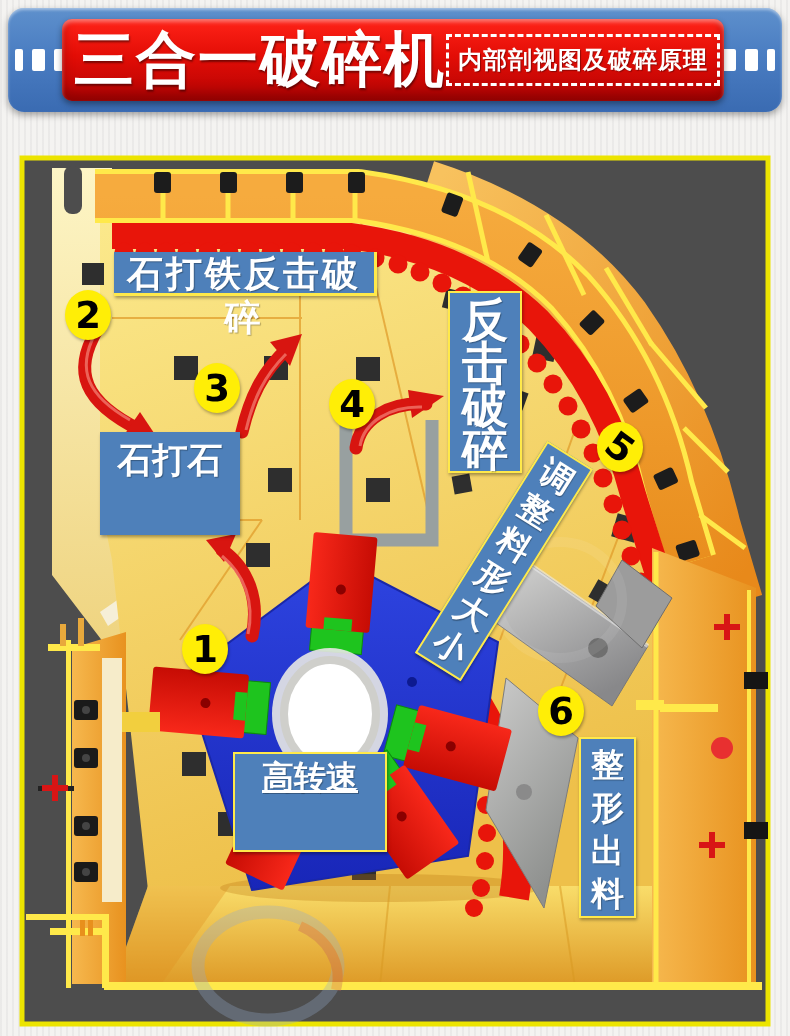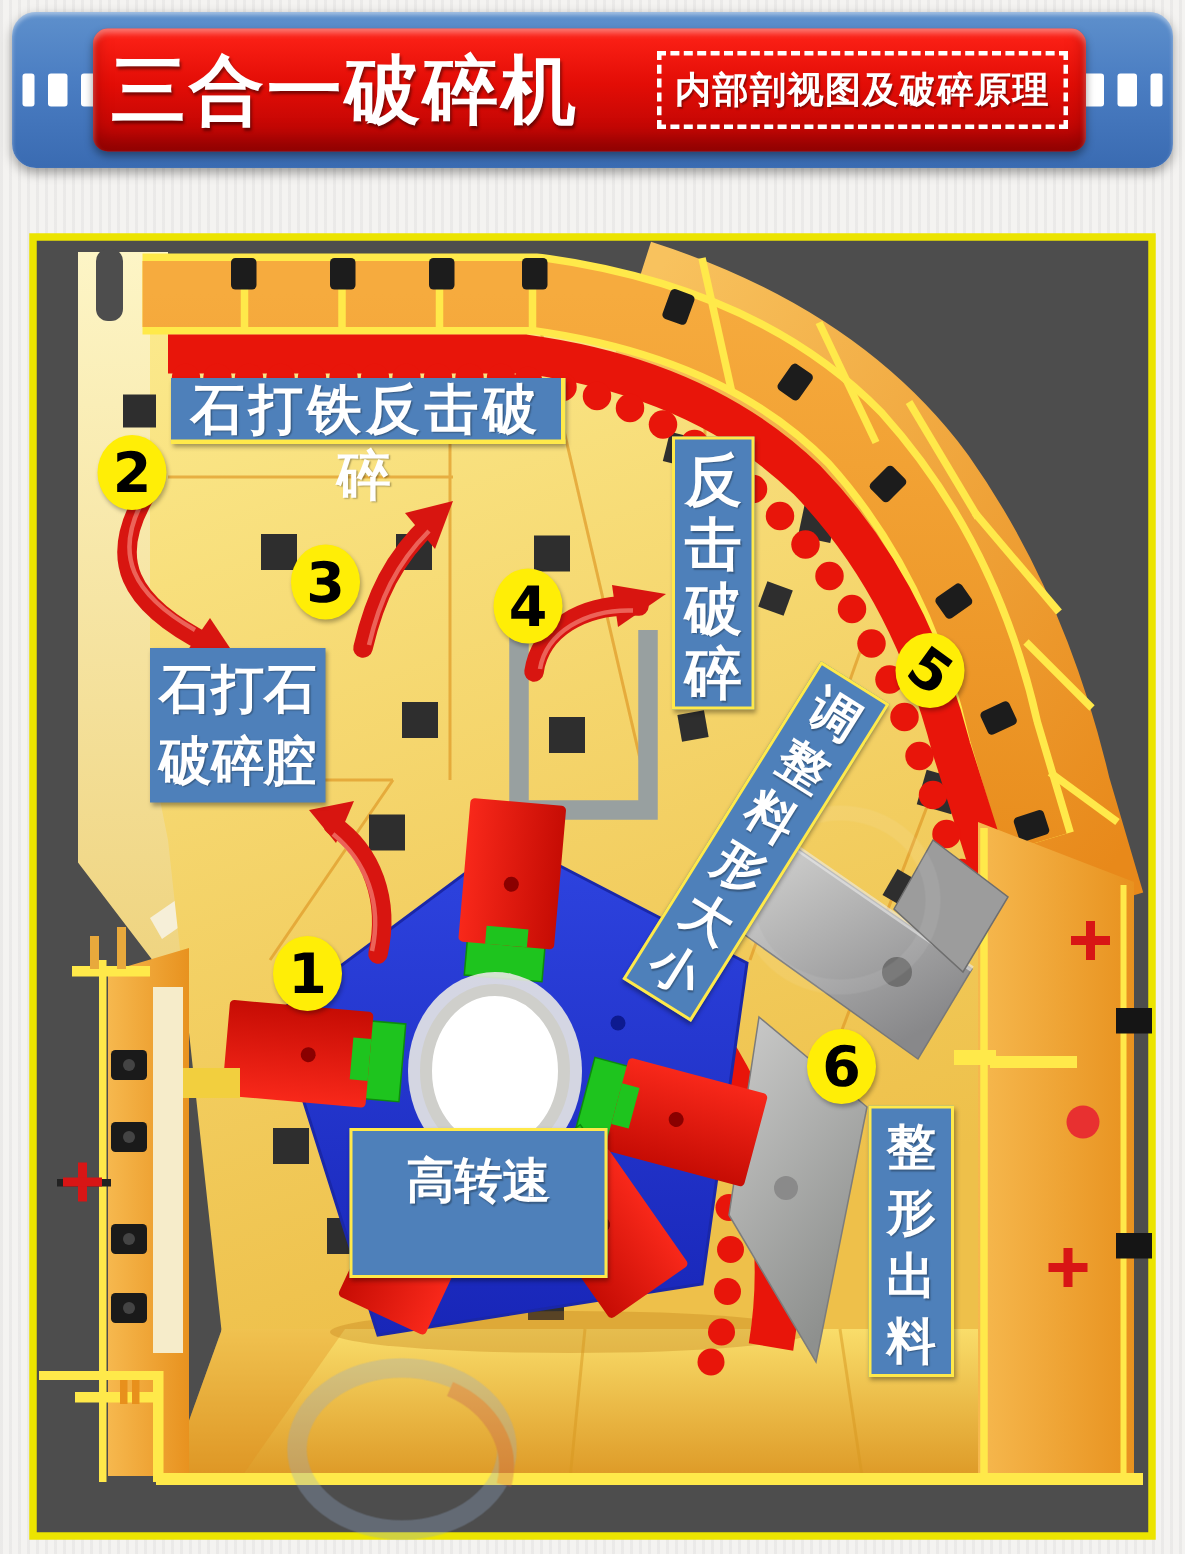--- a/index.html
+++ b/index.html
@@ -35,7 +35,7 @@
     padding:0 12px;box-sizing:border-box;
   }
   .banner-title{
-    font-size:50px;font-weight:bold;color:#fff;letter-spacing:2px;
+    font-size:60px;font-weight:bold;color:#fff;letter-spacing:2px;
     text-shadow:1px 2px 2px rgba(0,0,0,.45);white-space:nowrap;
   }
   .banner-subtitle{

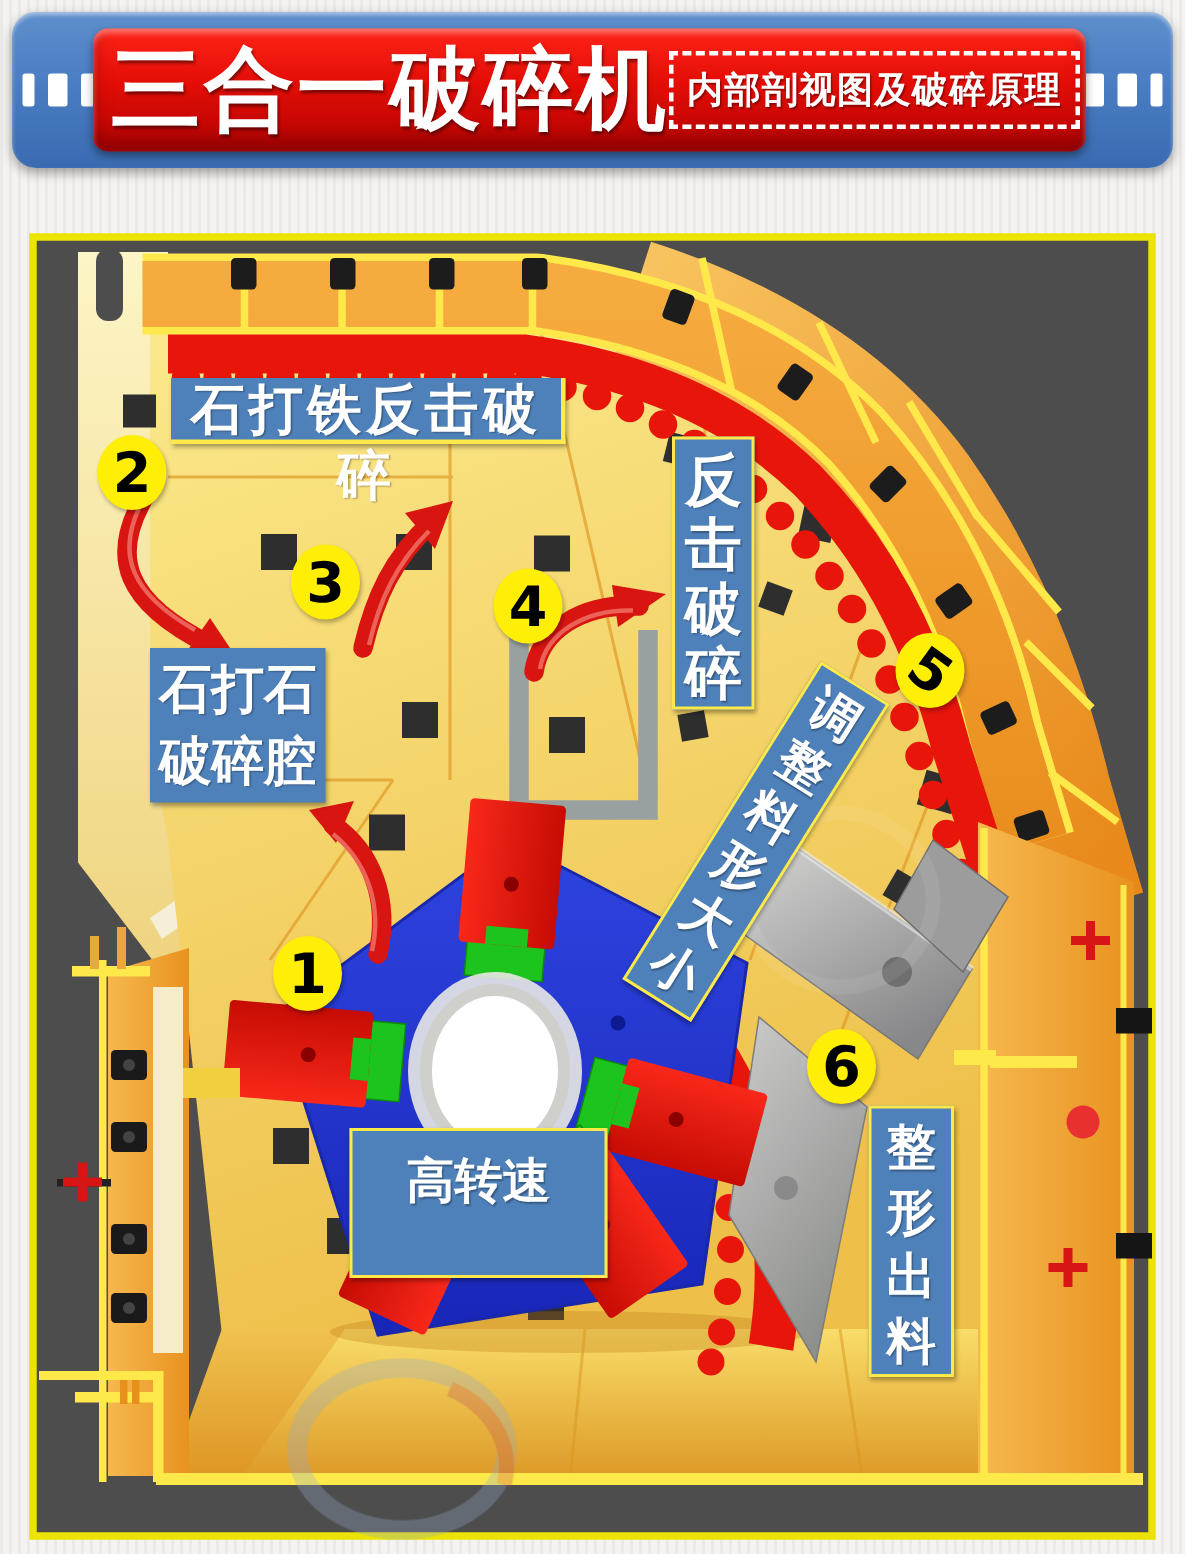--- a/index.html
+++ b/index.html
@@ -54,7 +54,7 @@
   .lbl.vert{word-break:break-all;}
   #lbl-stone-iron{left:114px;top:252px;width:263px;height:44px;font-size:36px;line-height:44px;letter-spacing:3px;border-right:3px solid #ffe94a;border-bottom:3px solid #ffe94a;}
   #lbl-stone-stone{left:100px;top:432px;width:117px;height:103px;font-size:35px;line-height:48px;padding-top:4px;}
-  #lbl-impact{left:448px;top:291px;width:55px;height:182px;font-size:38px;line-height:43px;padding-top:6px;border:2px solid #ffe94a;}
+  #lbl-impact{left:448px;top:291px;width:74px;height:182px;font-size:46px;line-height:43px;padding-top:6px;border:2px solid #ffe94a;}
   #lbl-adjust{left:477px;top:436px;width:54px;height:250px;font-size:33px;line-height:40px;padding-top:4px;border:2px solid #ffe94a;transform:rotate(32deg);}
   #lbl-speed{left:233px;top:752px;width:172px;height:100px;font-size:32px;line-height:46px;padding-top:10px;border:2px solid #ffe94a;}
   #lbl-shaping{left:535px;top:737px;width:57px;height:181px;font-size:33px;line-height:43px;padding-top:4px;border:2px solid #ffe94a;margin-left:44px;}

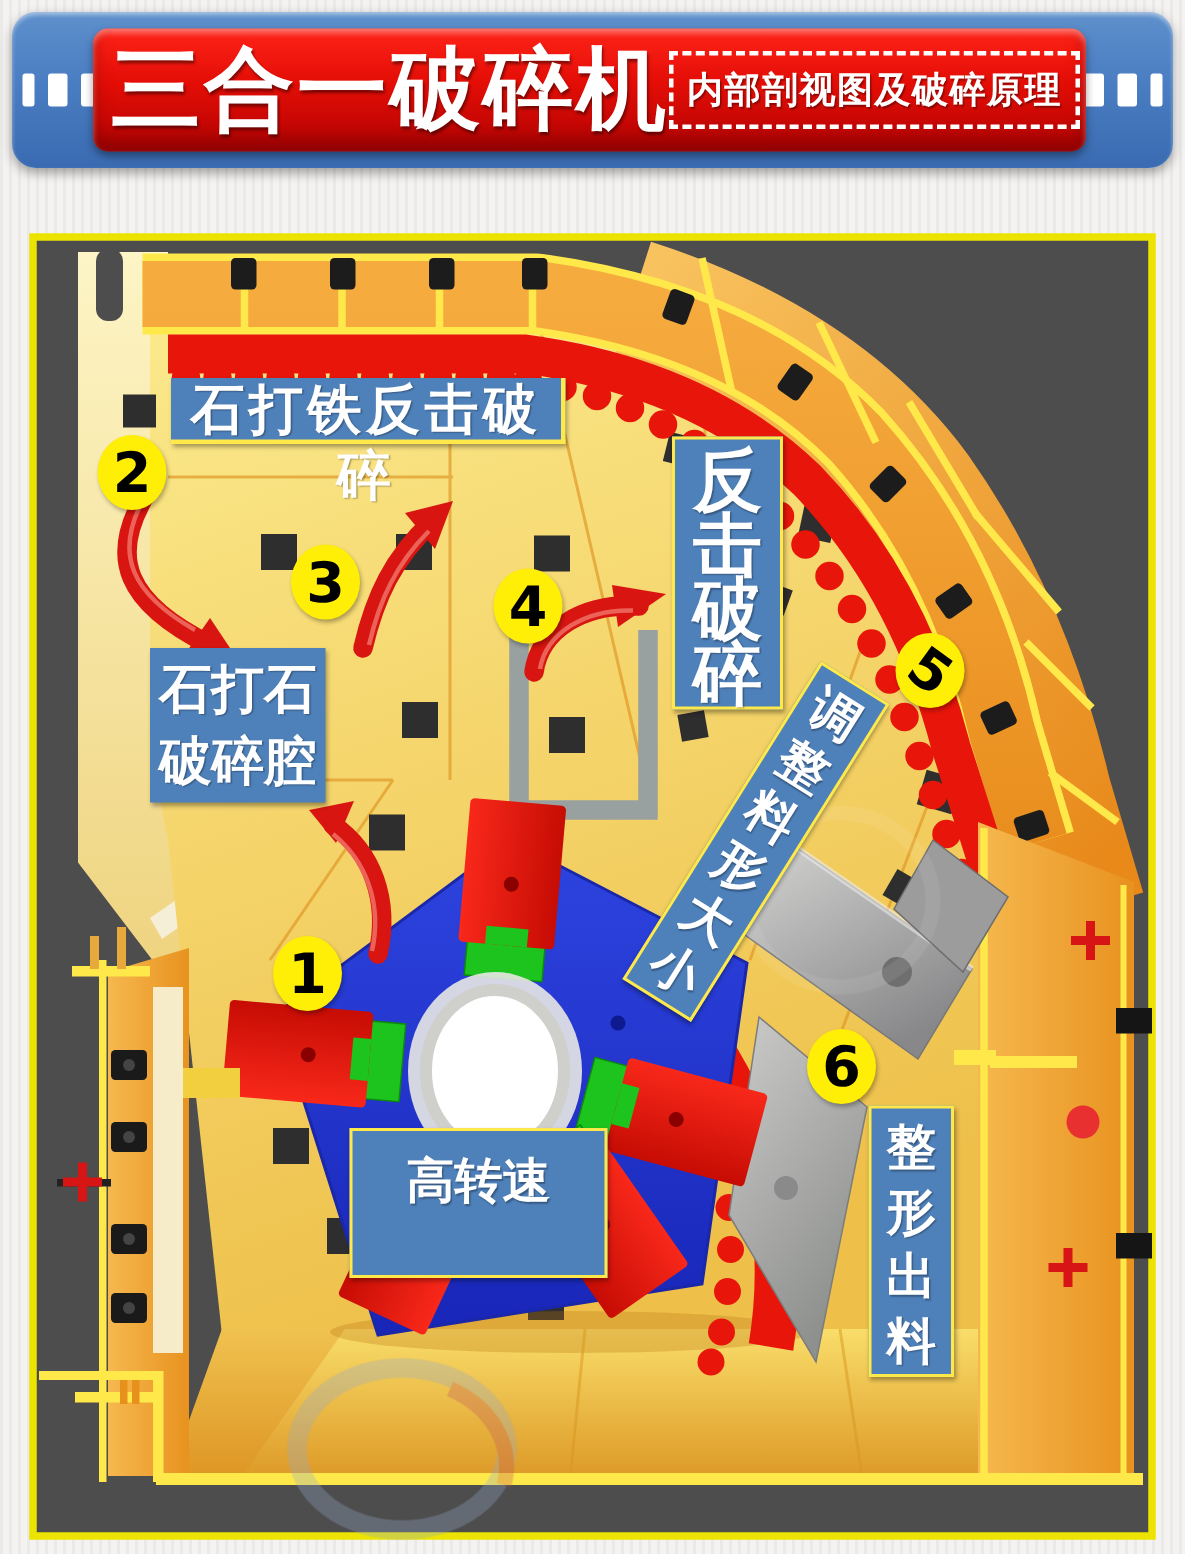--- a/index.html
+++ b/index.html
@@ -53,7 +53,7 @@
   }
   .lbl.vert{word-break:break-all;}
   #lbl-stone-iron{left:114px;top:252px;width:263px;height:44px;font-size:36px;line-height:44px;letter-spacing:3px;border-right:3px solid #ffe94a;border-bottom:3px solid #ffe94a;}
-  #lbl-stone-stone{left:100px;top:432px;width:117px;height:103px;font-size:35px;line-height:48px;padding-top:4px;}
+  #lbl-stone-stone{left:100px;top:432px;width:140px;height:103px;font-size:35px;line-height:48px;padding-top:4px;}
   #lbl-impact{left:448px;top:291px;width:74px;height:182px;font-size:46px;line-height:43px;padding-top:6px;border:2px solid #ffe94a;}
   #lbl-adjust{left:477px;top:436px;width:54px;height:250px;font-size:33px;line-height:40px;padding-top:4px;border:2px solid #ffe94a;transform:rotate(32deg);}
   #lbl-speed{left:233px;top:752px;width:172px;height:100px;font-size:32px;line-height:46px;padding-top:10px;border:2px solid #ffe94a;}

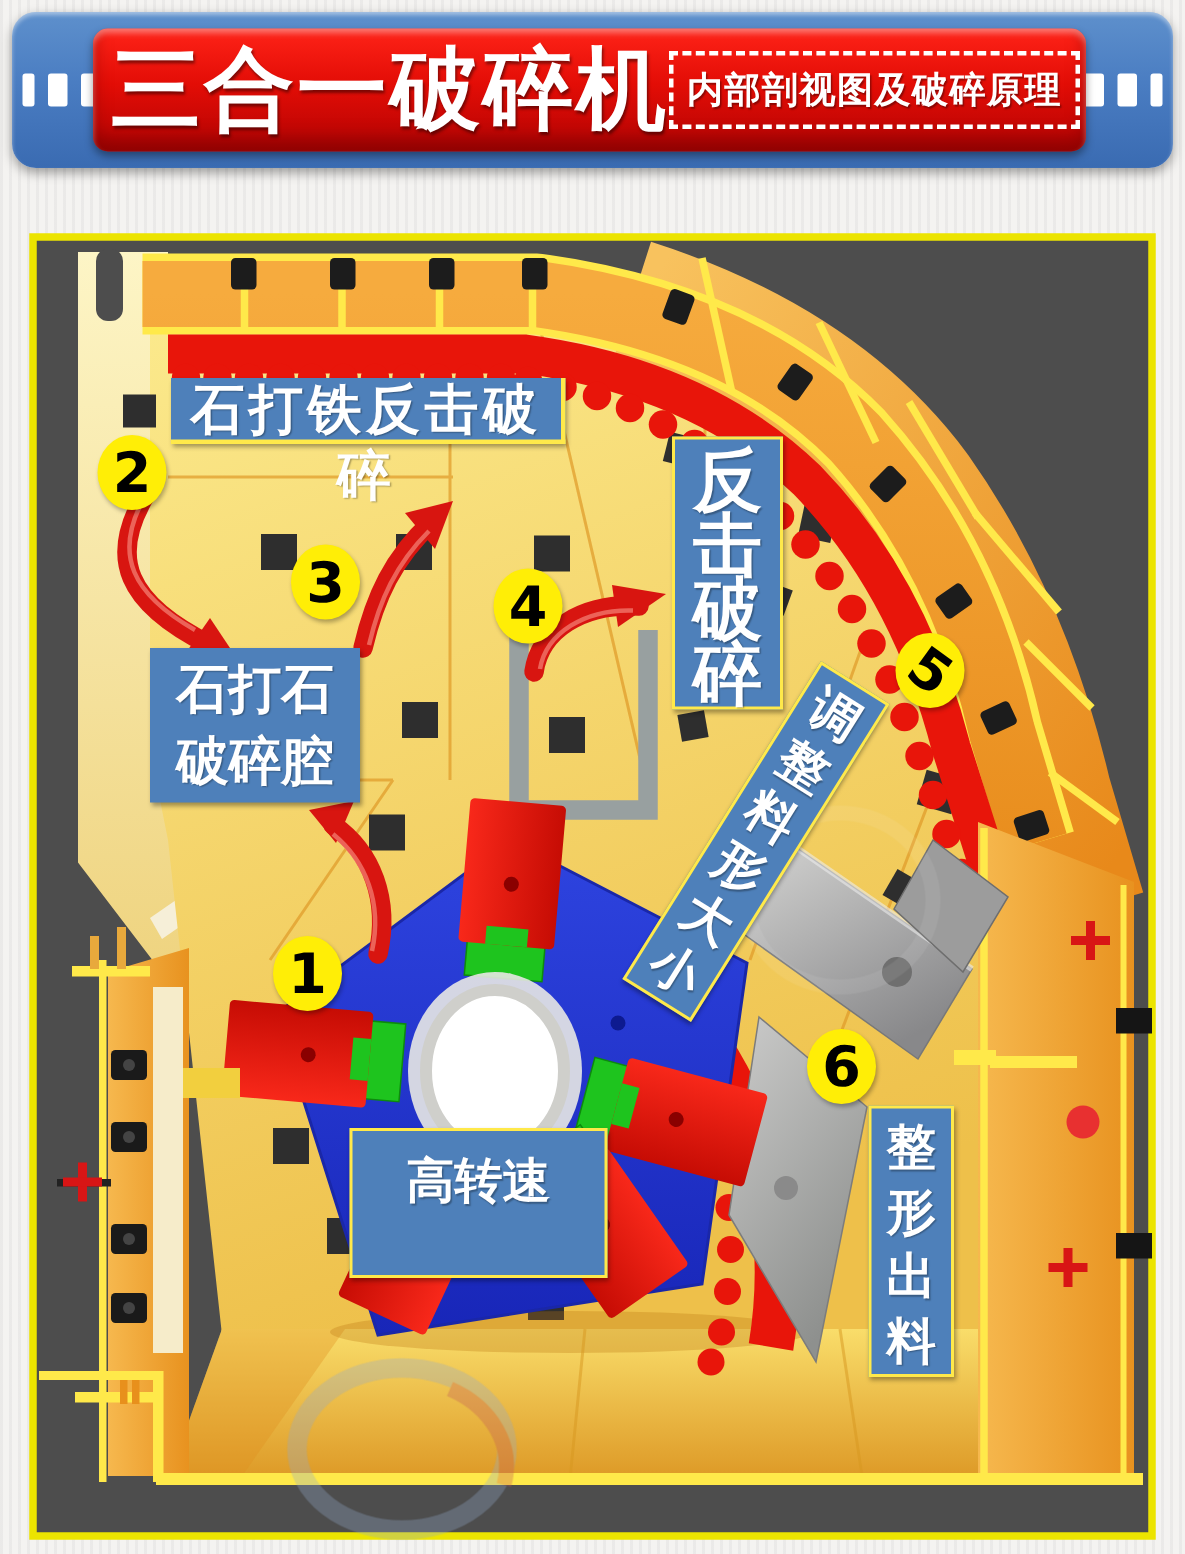--- a/index.html
+++ b/index.html
@@ -419,7 +419,6 @@
 
   <div class="lbl" id="lbl-stone-stone">
     <div>石打石</div>
-    <div>破碎腔</div>
   </div>
 
   <div class="lbl vert" id="lbl-impact">反击破碎</div>

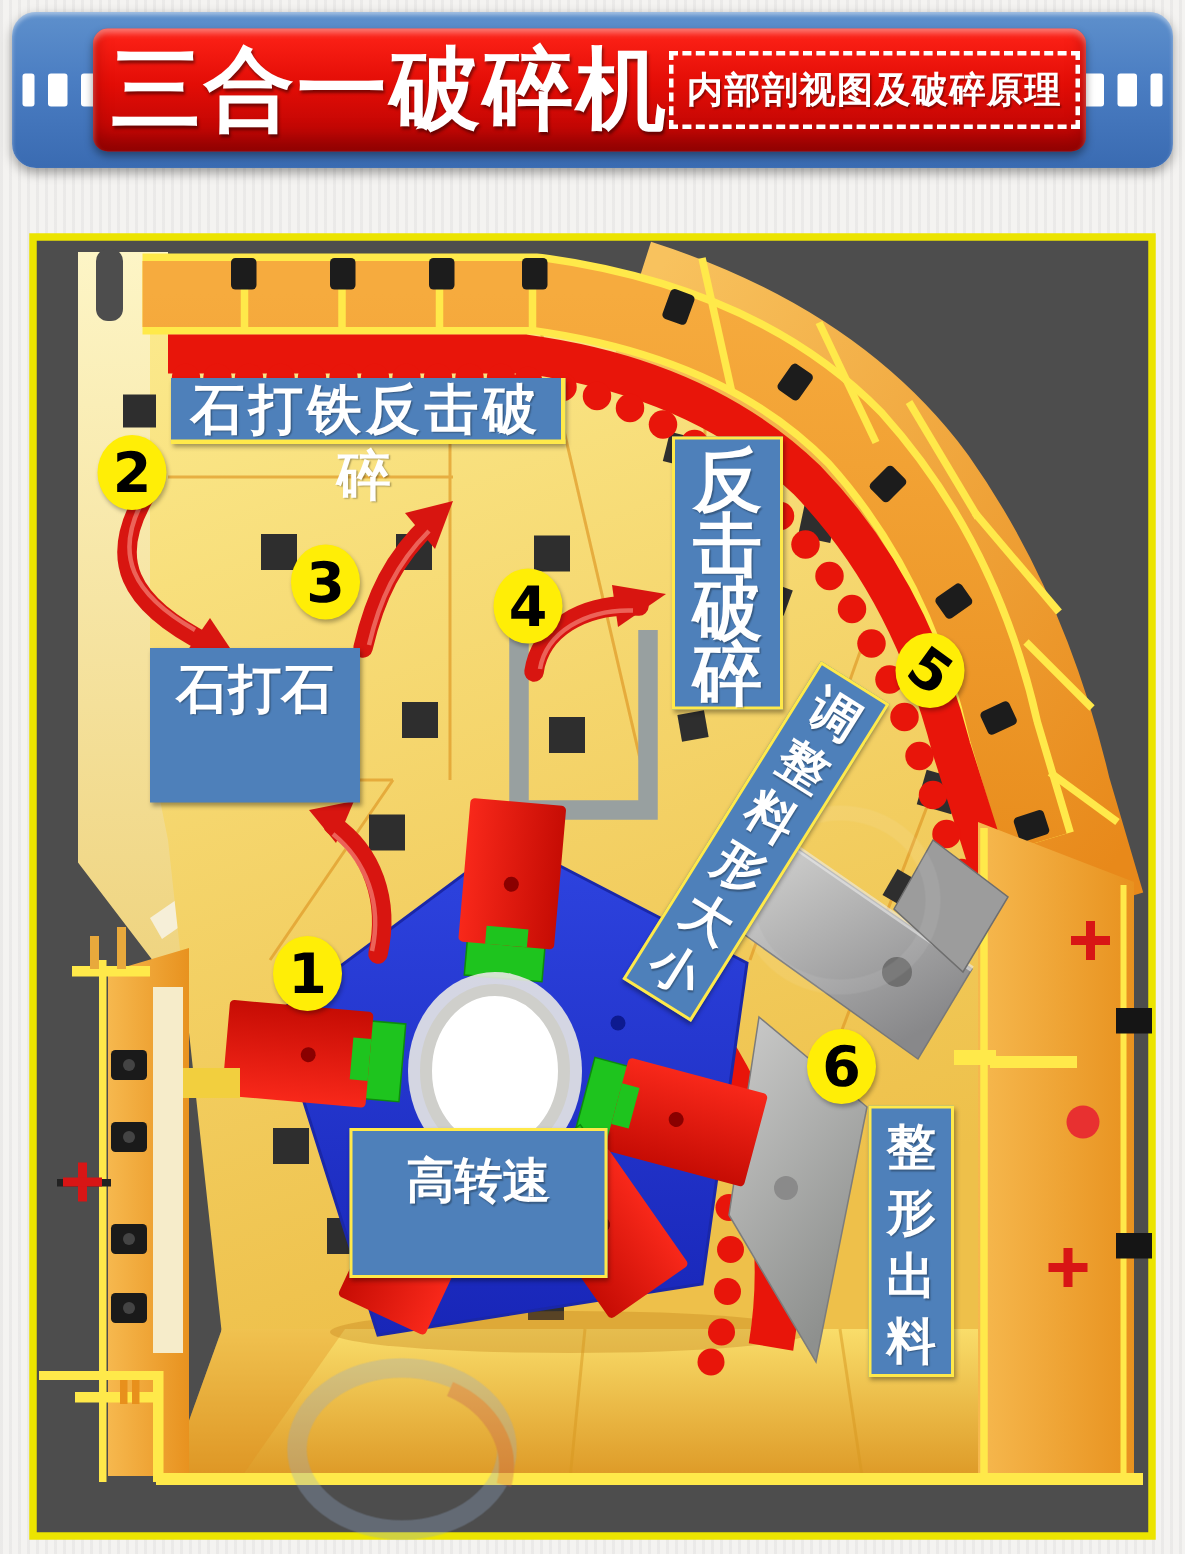--- a/index.html
+++ b/index.html
@@ -56,7 +56,7 @@
   #lbl-stone-stone{left:100px;top:432px;width:140px;height:103px;font-size:35px;line-height:48px;padding-top:4px;}
   #lbl-impact{left:448px;top:291px;width:74px;height:182px;font-size:46px;line-height:43px;padding-top:6px;border:2px solid #ffe94a;}
   #lbl-adjust{left:477px;top:436px;width:54px;height:250px;font-size:33px;line-height:40px;padding-top:4px;border:2px solid #ffe94a;transform:rotate(32deg);}
-  #lbl-speed{left:233px;top:752px;width:172px;height:100px;font-size:32px;line-height:46px;padding-top:10px;border:2px solid #ffe94a;}
+  #lbl-speed{left:233px;top:752px;width:154px;height:100px;font-size:32px;line-height:46px;padding-top:0;border:2px solid #ffe94a;text-decoration:underline;}
   #lbl-shaping{left:535px;top:737px;width:57px;height:181px;font-size:33px;line-height:43px;padding-top:4px;border:2px solid #ffe94a;margin-left:44px;}
   
   .marker{

